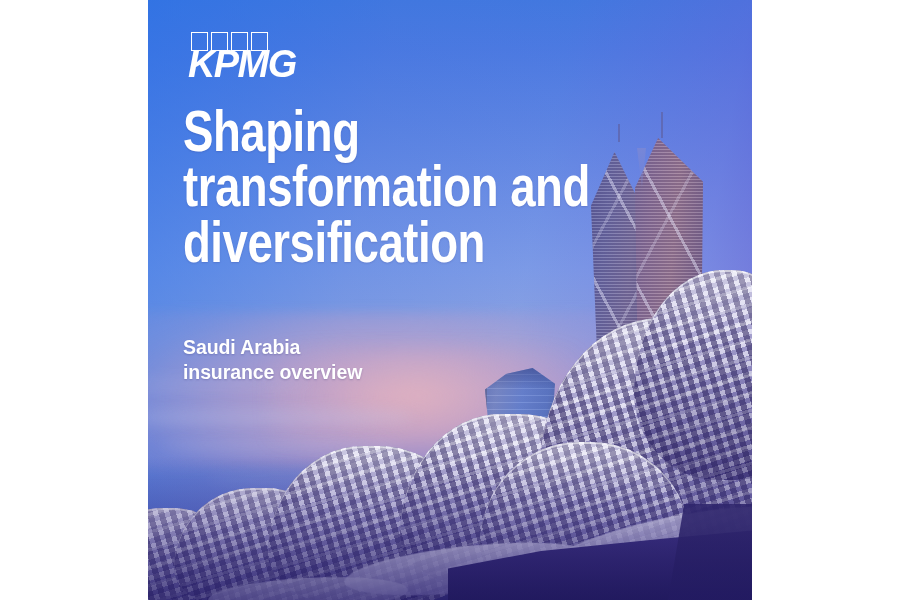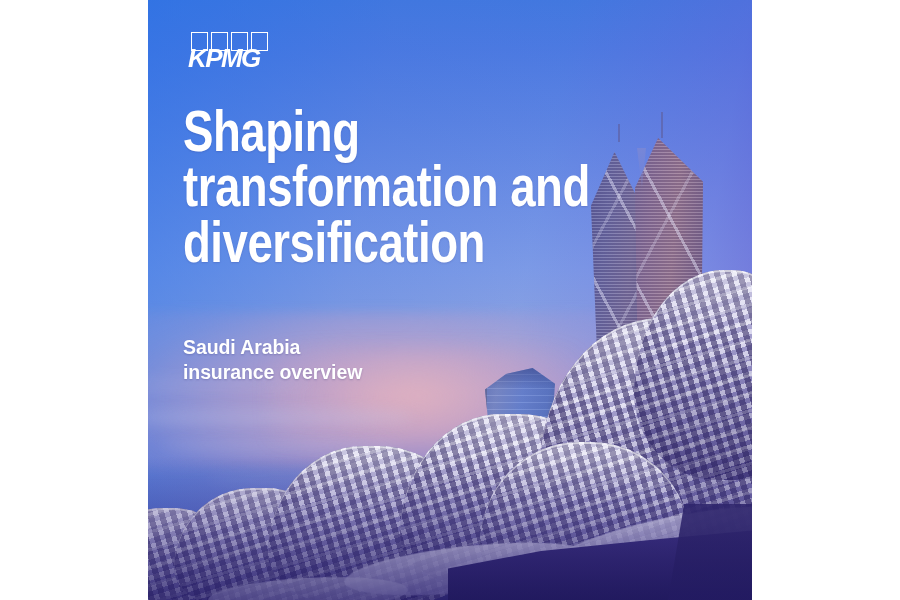--- a/index.html
+++ b/index.html
@@ -323,7 +323,7 @@
     font-family: "Liberation Sans", sans-serif;
     font-weight: 700;
     font-style: italic;
-    font-size: 26px;
+    font-size: 38px;
     letter-spacing: -1.6px;
     color: #ffffff;
     line-height: 1;

